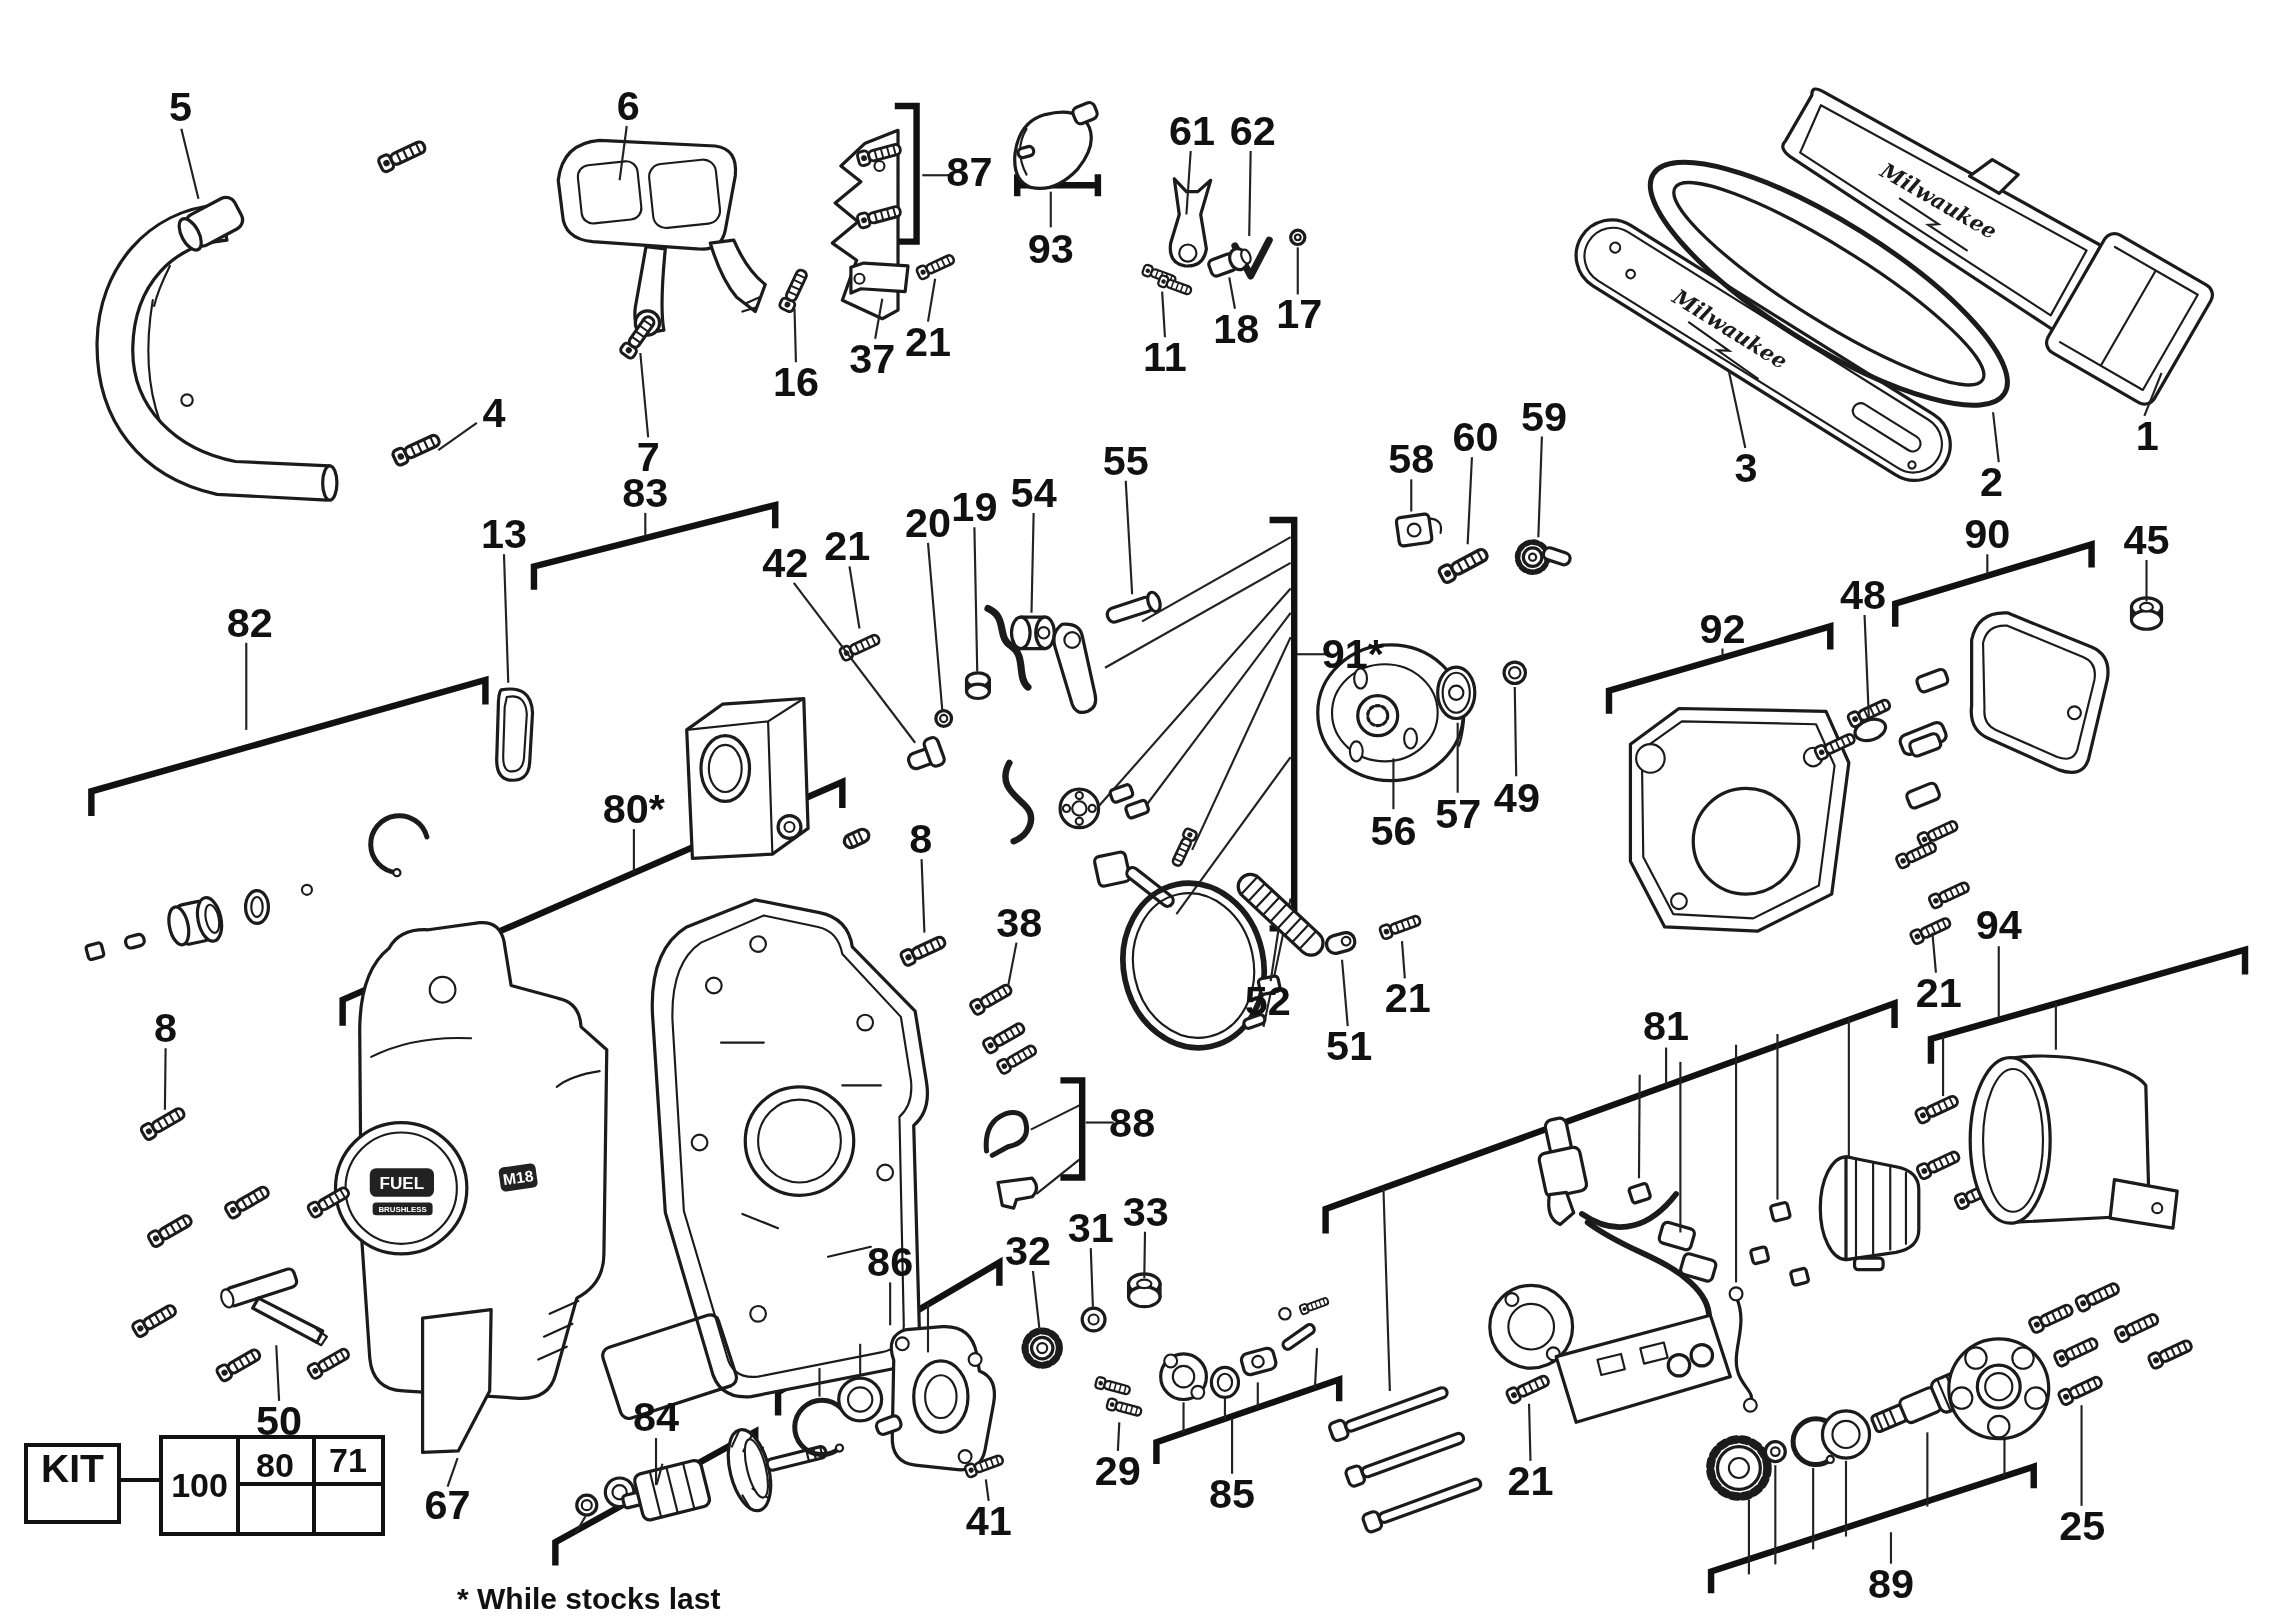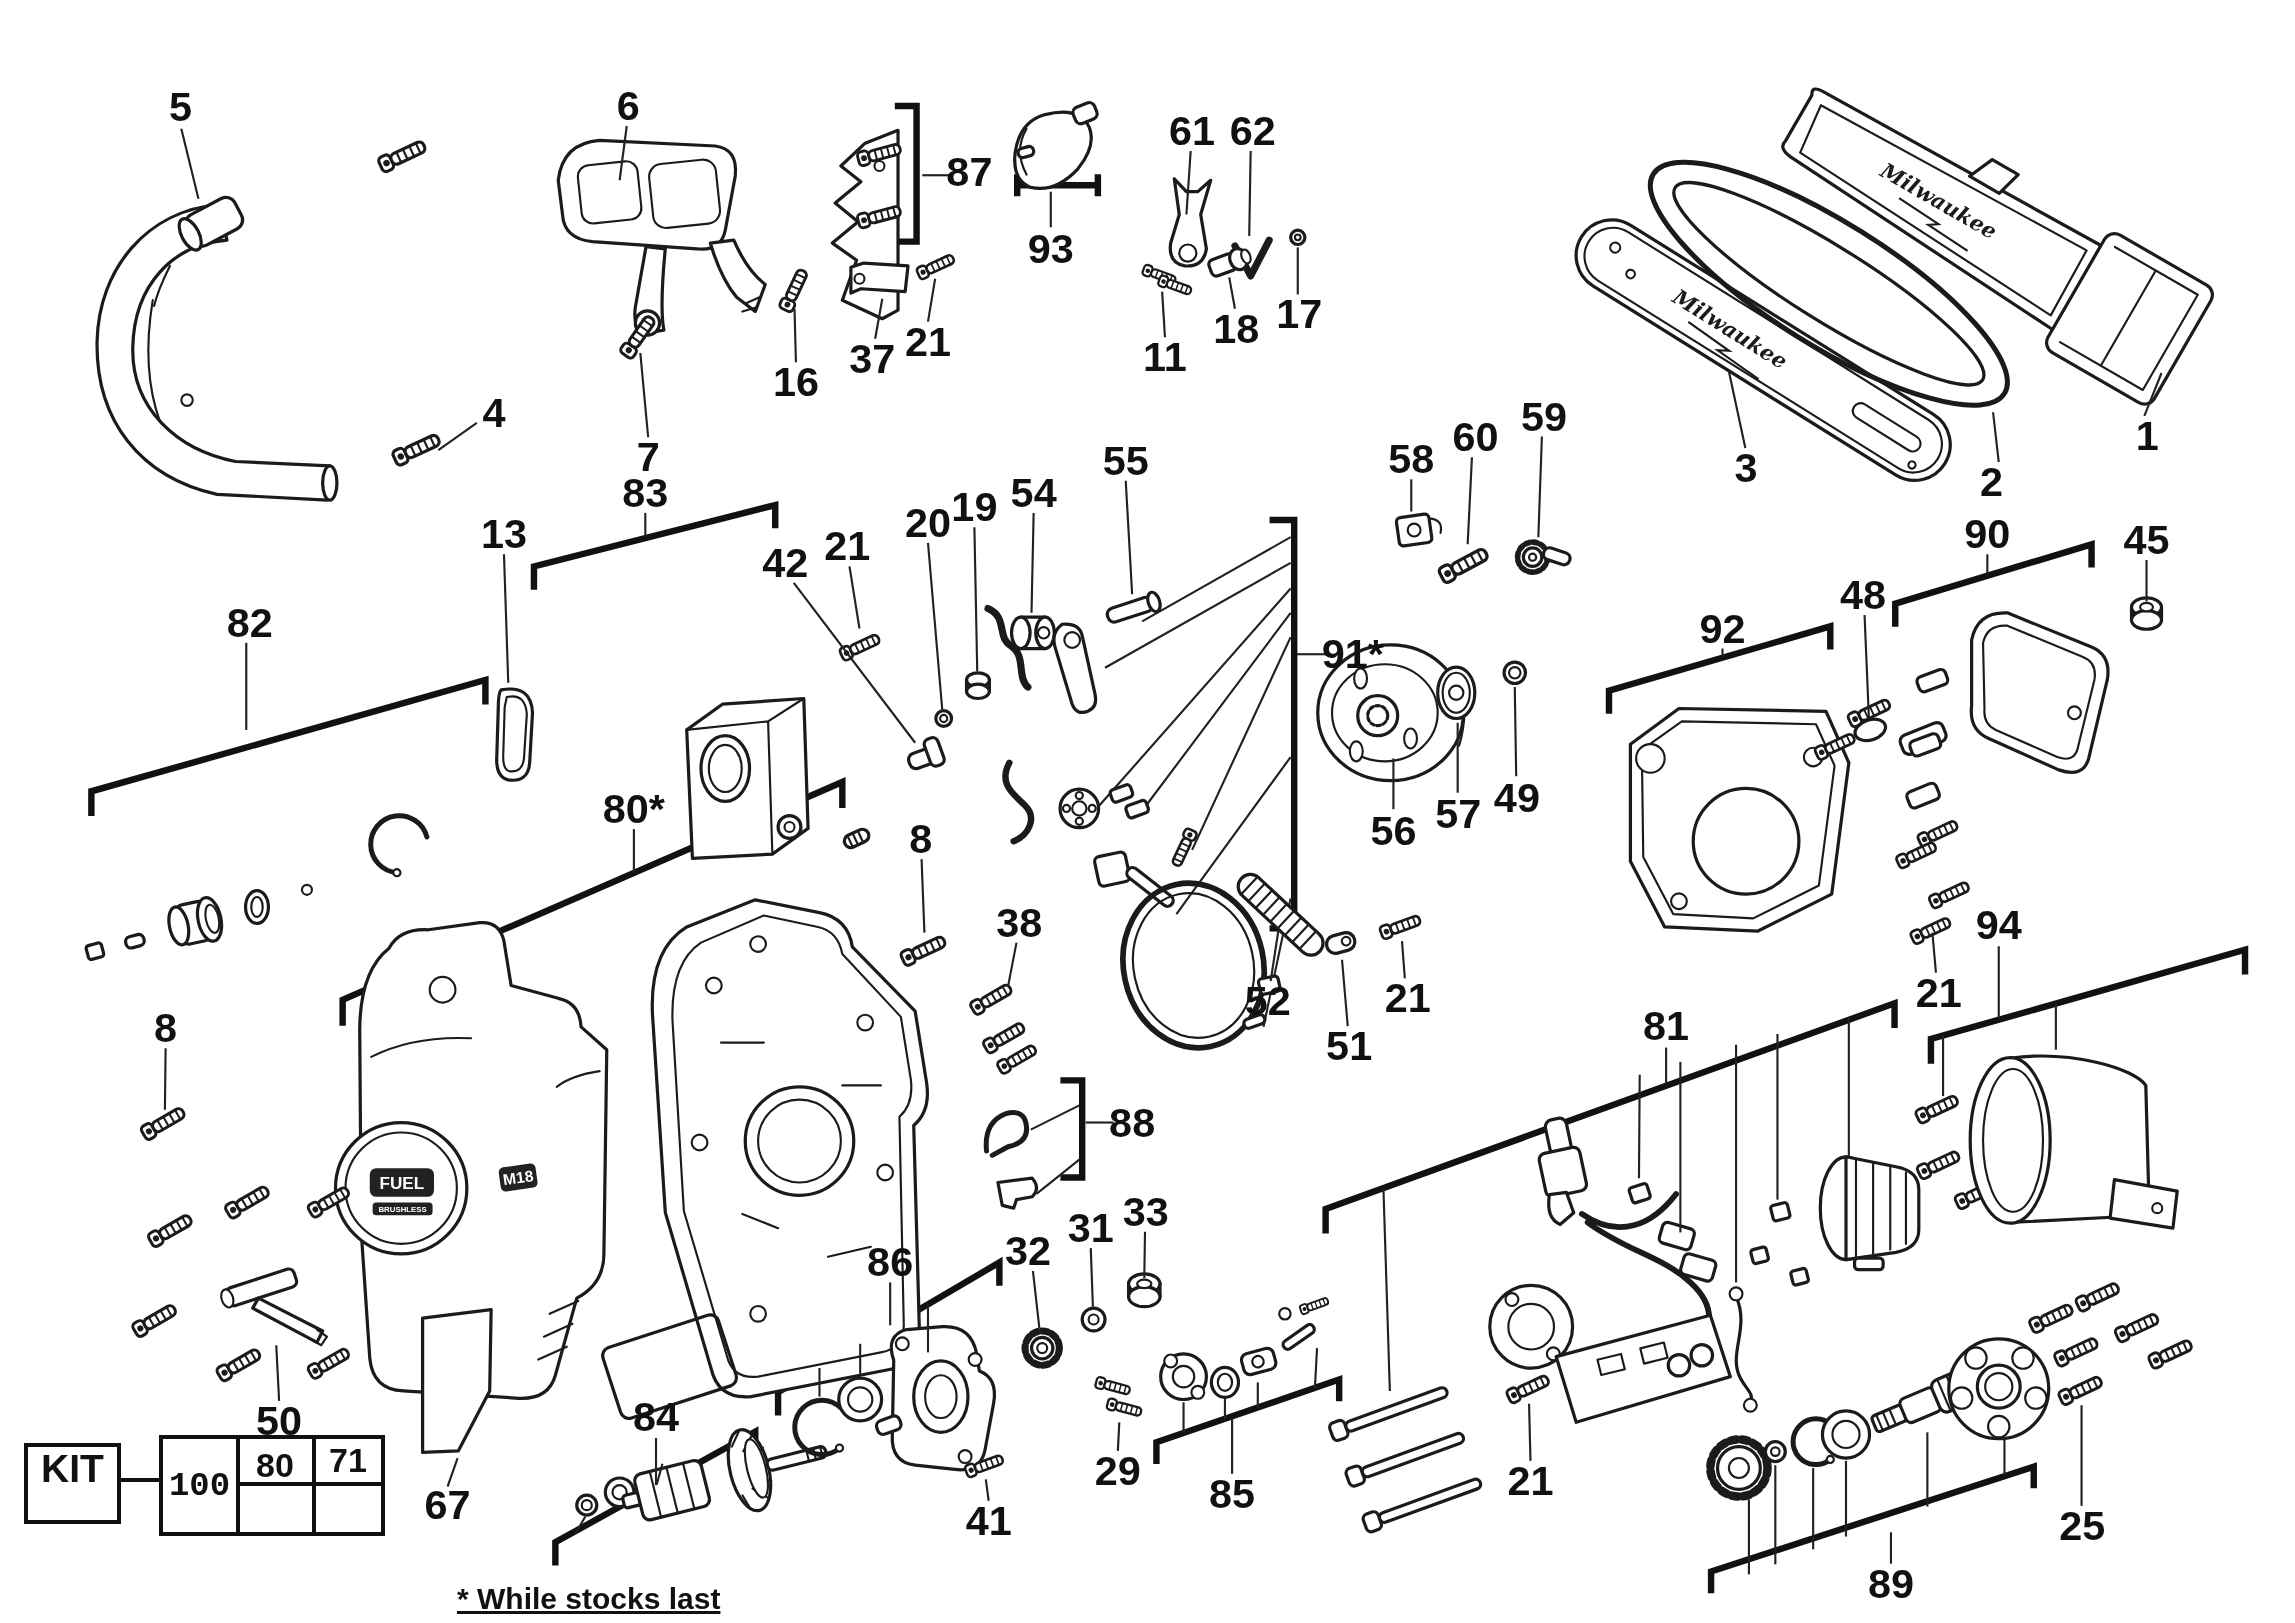--- a/index.html
+++ b/index.html
@@ -28,7 +28,7 @@
   .kh{position:absolute;left:73px;right:0;top:43px;height:3.6px;background:#111;}
   .kc{position:absolute;display:flex;align-items:center;justify-content:center;
       font:600 34px "Liberation Sans",sans-serif;color:#111;}
-  .kc.c100{left:0;top:0;width:73px;height:100%;font-family:Liberation Mono, monospace;}
+  .kc.c100{left:0;top:0;width:73px;height:100%;}
   .kc.c80{left:76px;top:0;width:72px;height:52px;}
   .kc.c91{left:152px;top:0;width:66px;height:43px;}
   .footnote{position:absolute;left:457px;top:1582px;font:600 30px "Liberation Sans",sans-serif;color:#111;text-decoration:underline;}

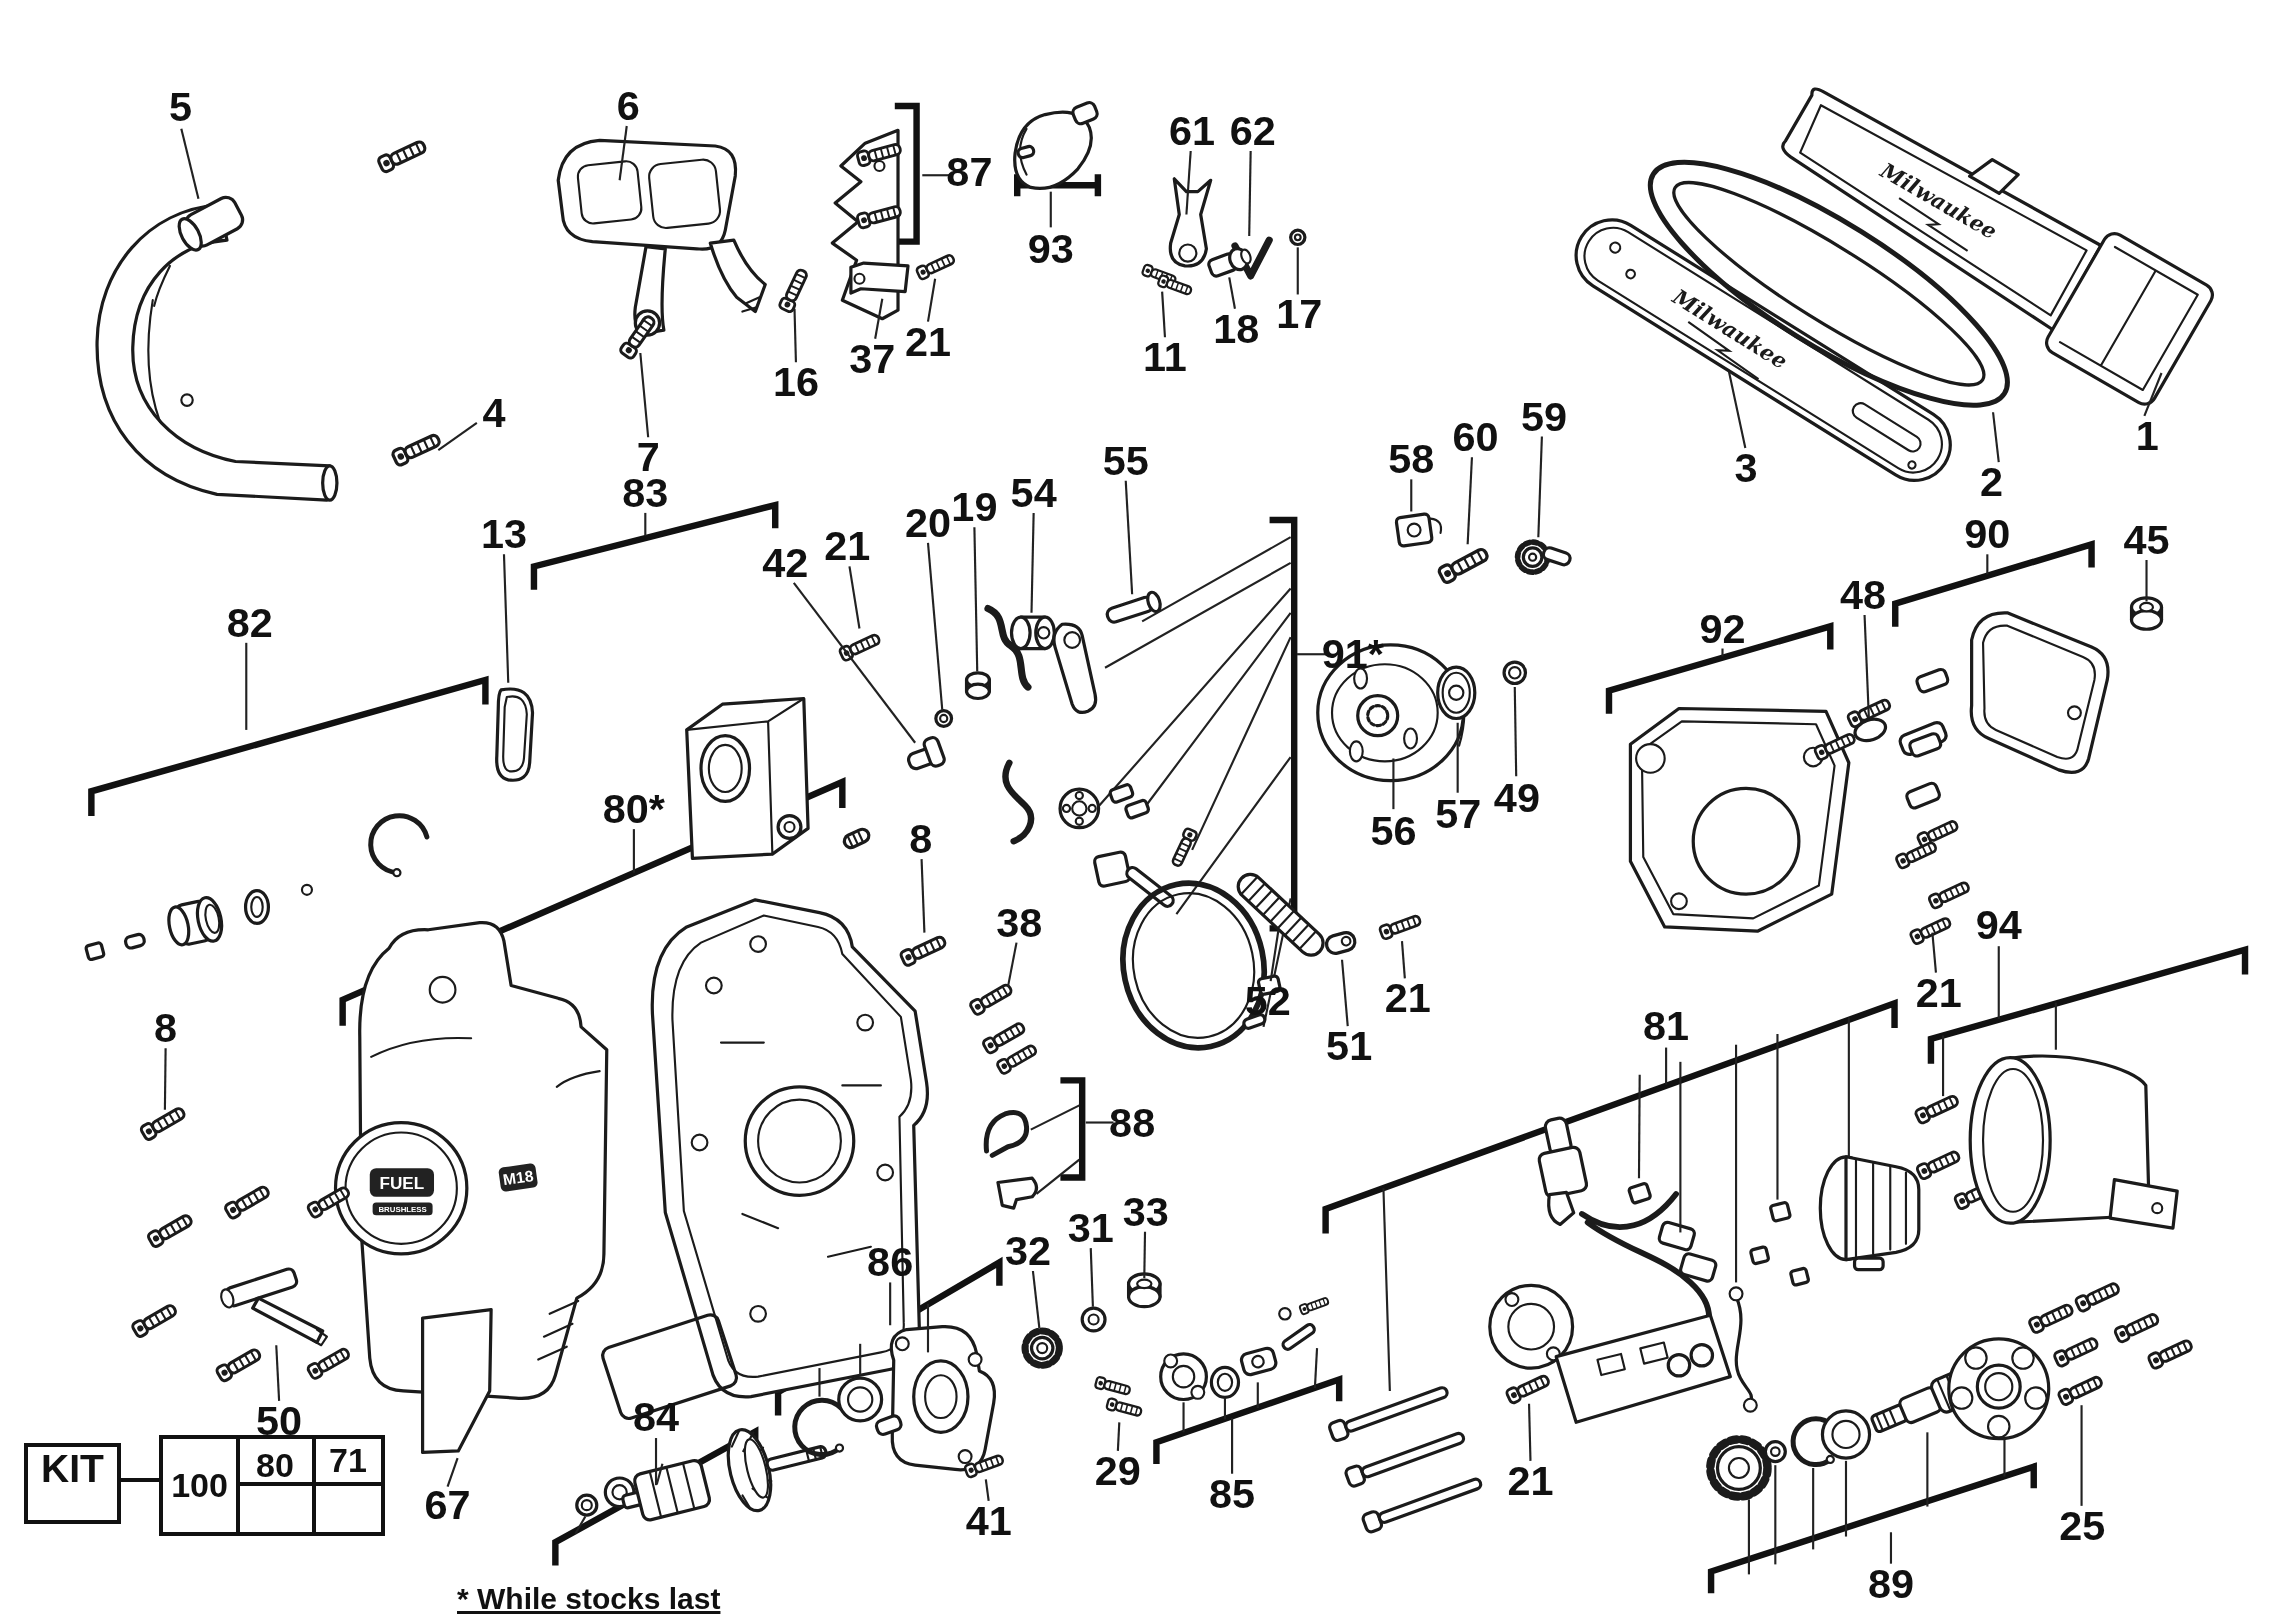--- a/index.html
+++ b/index.html
@@ -31,7 +31,7 @@
   .kc.c100{left:0;top:0;width:73px;height:100%;}
   .kc.c80{left:76px;top:0;width:72px;height:52px;}
   .kc.c91{left:152px;top:0;width:66px;height:43px;}
-  .footnote{position:absolute;left:457px;top:1582px;font:600 30px "Liberation Sans",sans-serif;color:#111;text-decoration:underline;}
+  .footnote{position:absolute;left:457px;top:1582px;font:600 30px "Liberation Sans",sans-serif;color:#111;}
 </style>
 </head>
 <body>

